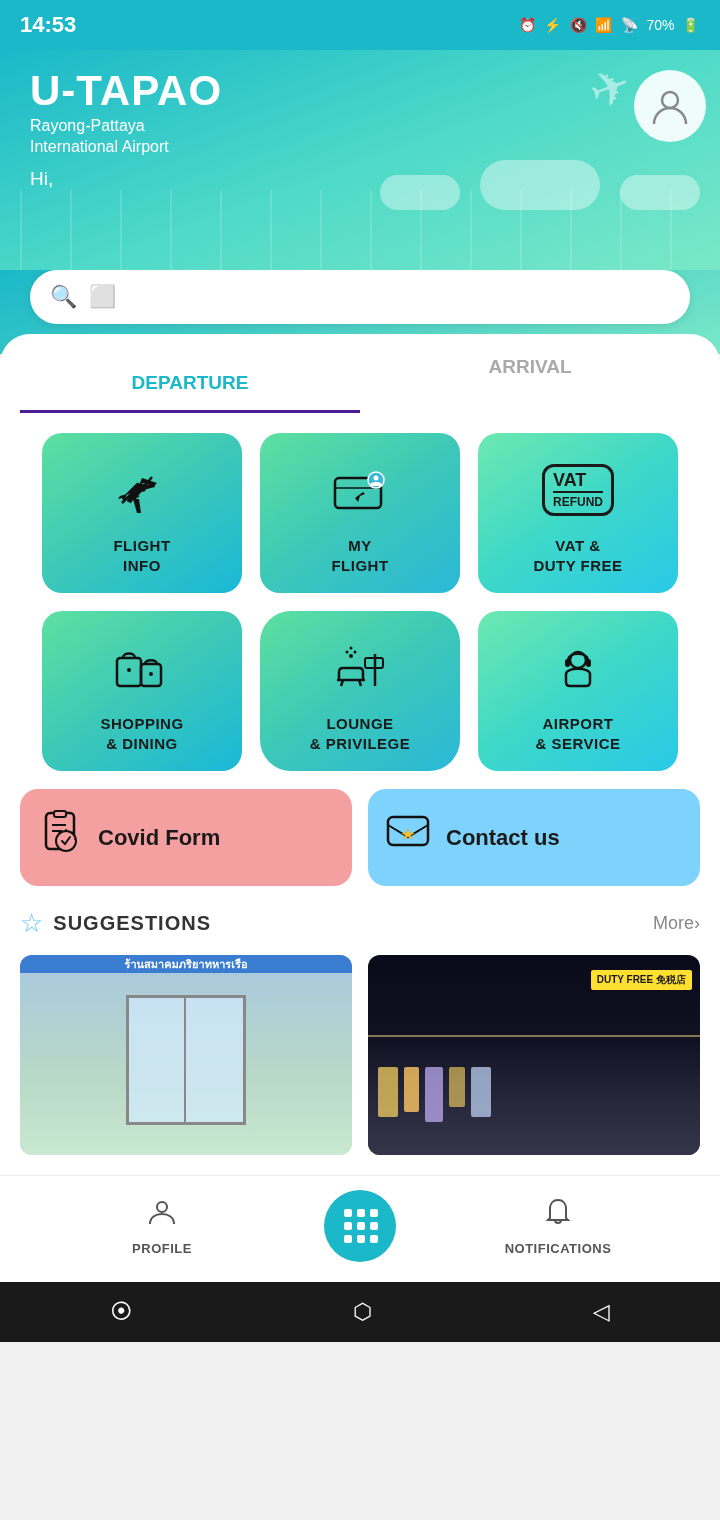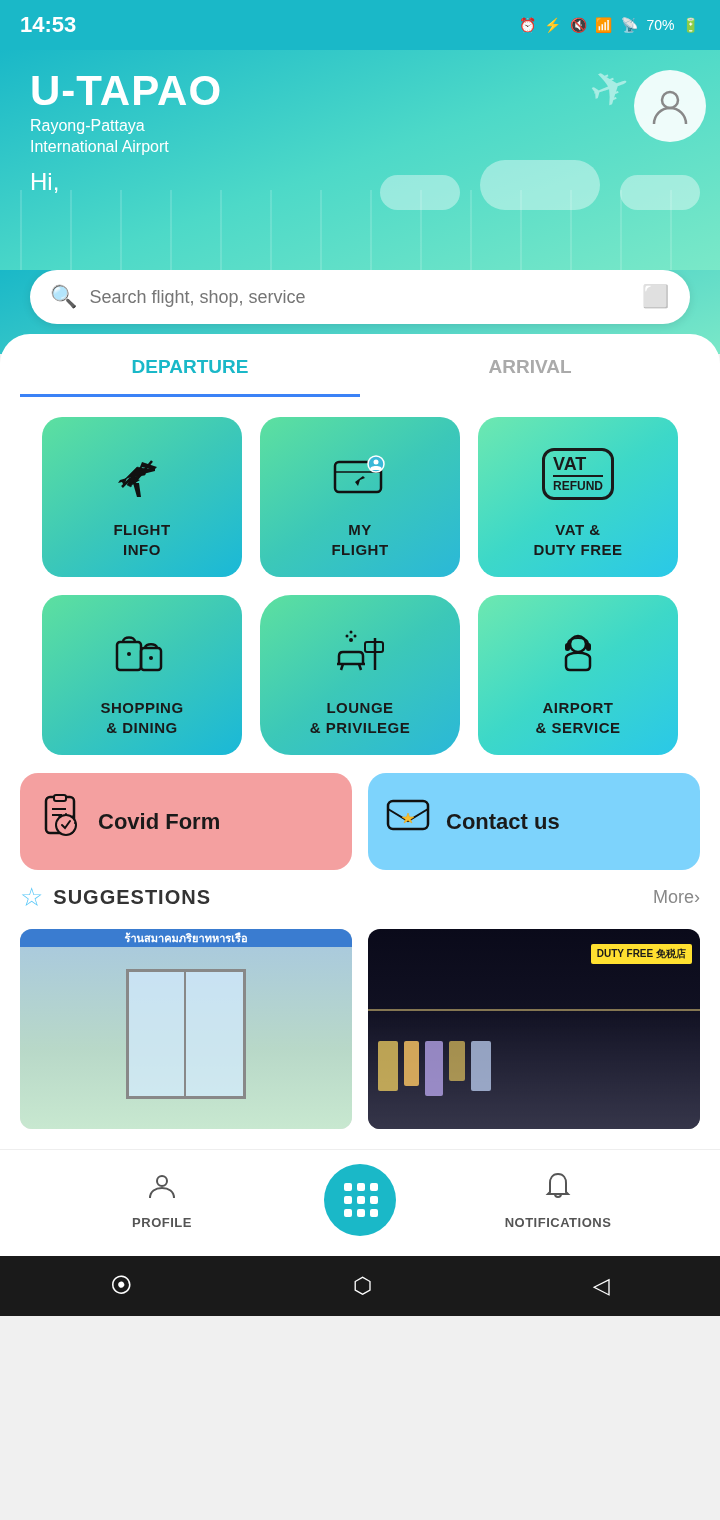--- a/index.html
+++ b/index.html
@@ -62,7 +62,7 @@
       margin-top: 4px;
     }
     .hero-greeting {
-      font-size: 24px;
+      font-size: 19px;
       color: white;
       margin-top: 10px;
     }

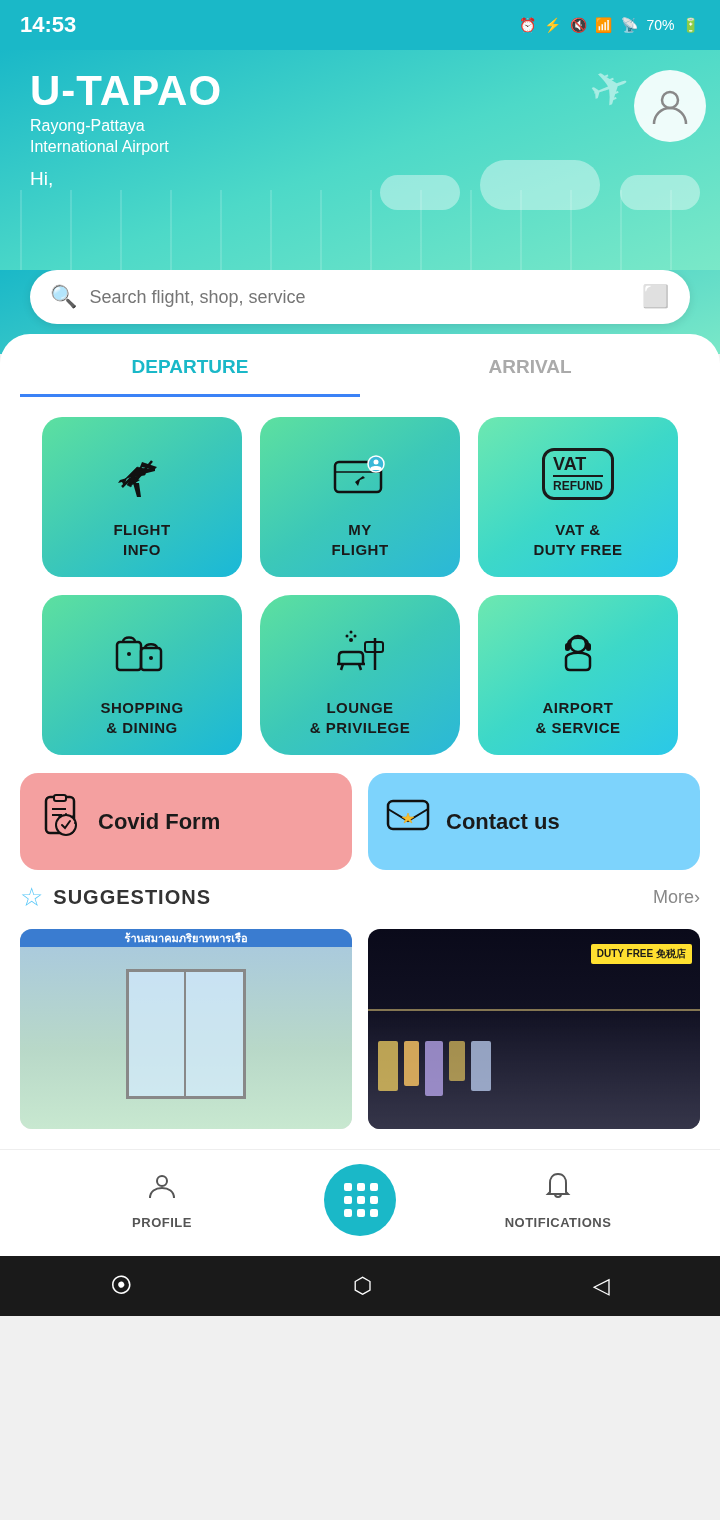--- a/index.html
+++ b/index.html
@@ -433,7 +433,6 @@
 <div class="search-container">
   <div class="search-bar">
     <span class="search-icon-wrap">🔍</span>
-    <input class="search-input" type="text" placeholder="Search flight, shop, service" style="">
     <span class="scan-icon">⬜</span>
   </div>
 </div>

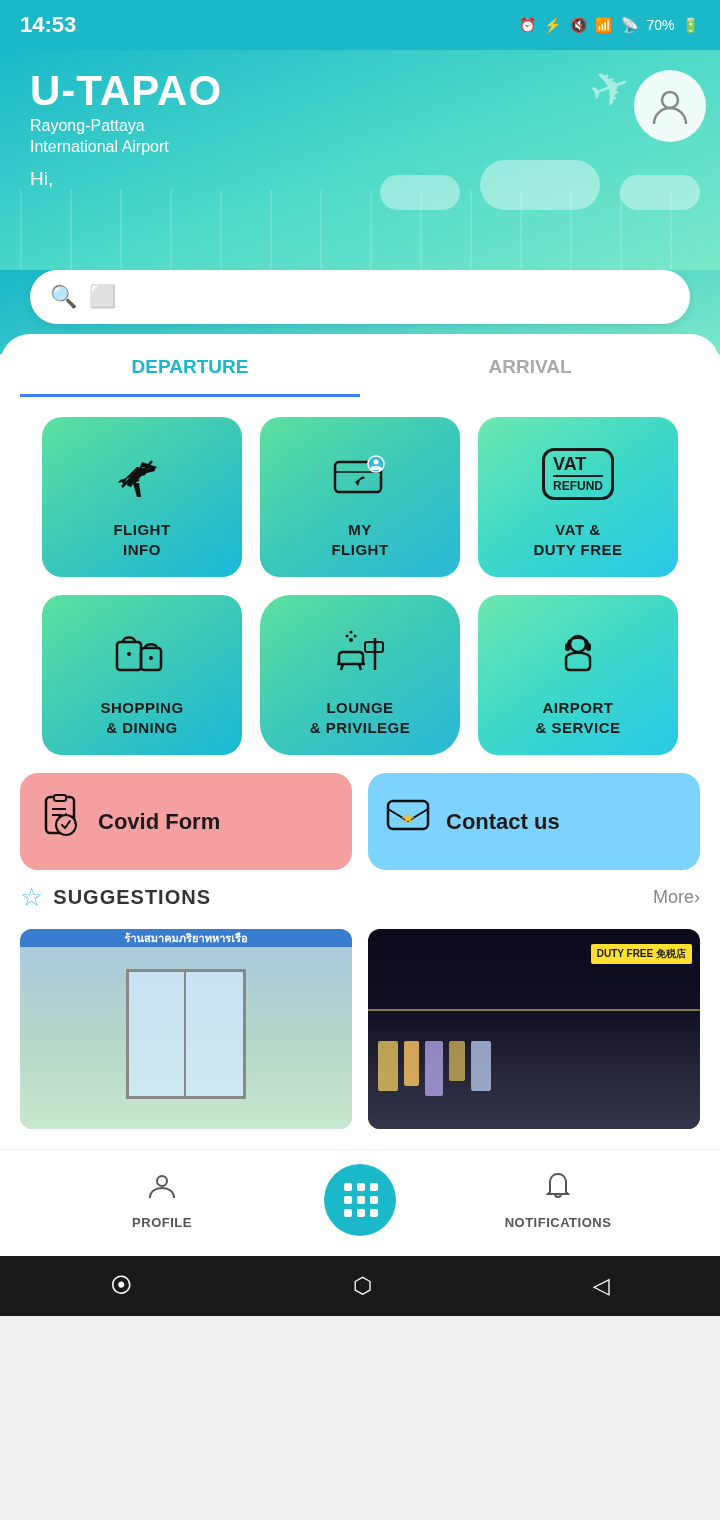--- a/index.html
+++ b/index.html
@@ -177,7 +177,8 @@
     }
     .tab.active {
       color: #1ab8c8;
-      border-bottom: 3px solid #3b82f6;
+      border-bottom: 3px solid #4c1d95;
+      margin-top: 16px;
     }
 
     

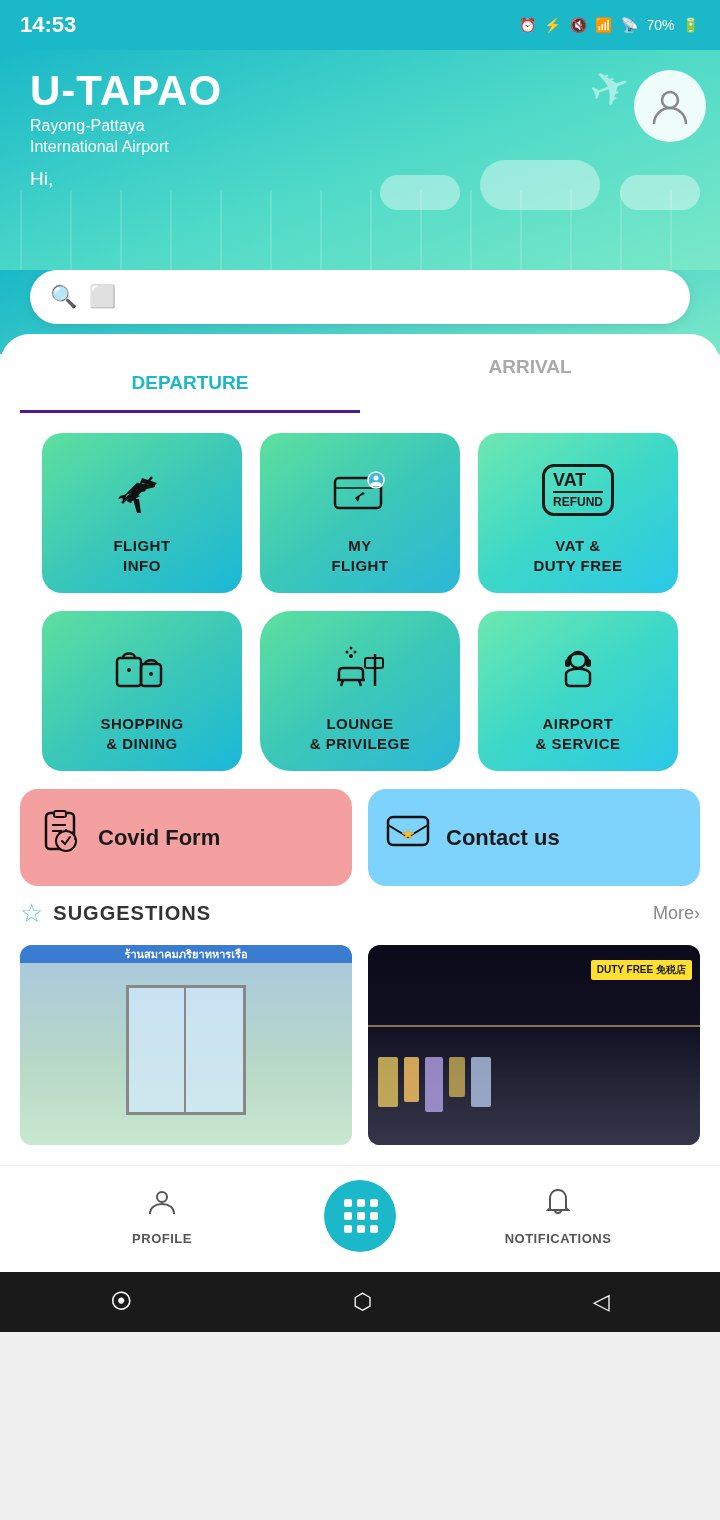--- a/index.html
+++ b/index.html
@@ -261,7 +261,7 @@
     .action-row {
       display: flex;
       gap: 16px;
-      margin: 8px 0 12px 0;
+      margin: 8px 0 22px 0;
     }
     .action-btn {
       flex: 1;

